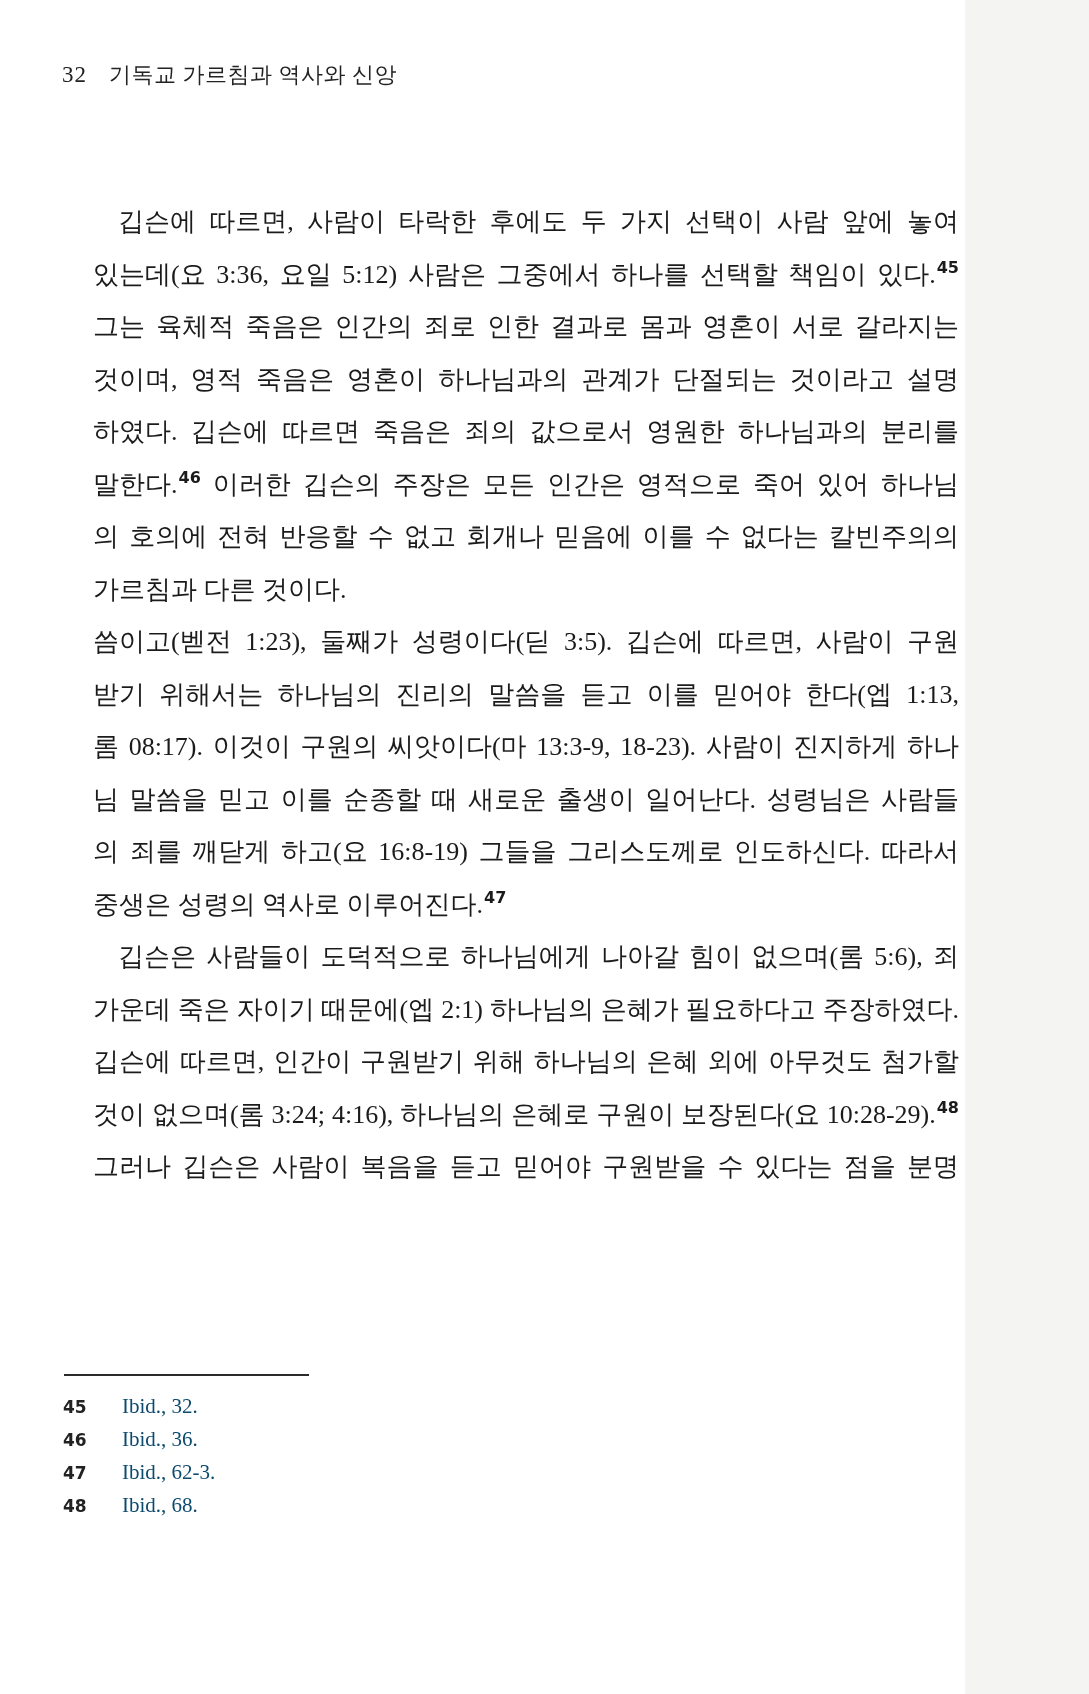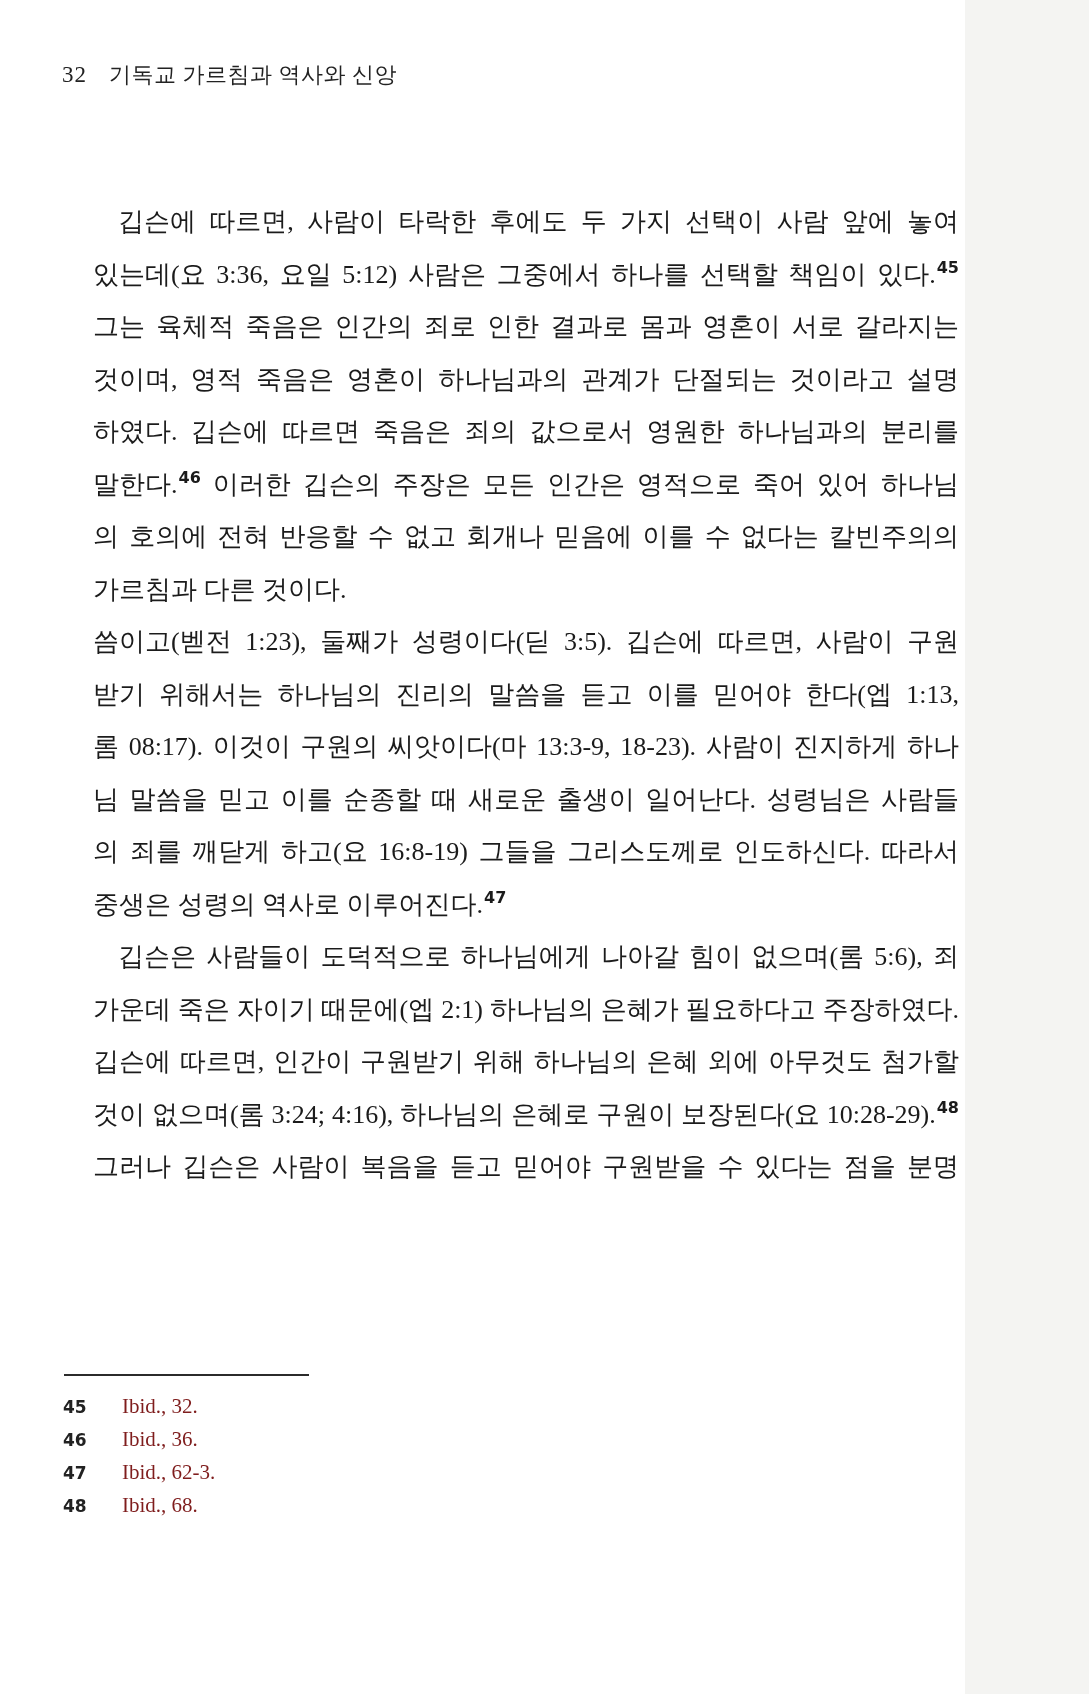--- a/index.html
+++ b/index.html
@@ -83,7 +83,7 @@
   }
   .fn-text {
     font-size: 21px;
-    color: #7f1d1d;
+    color: #0c4a6e;
   }
 </style>
 </head>

